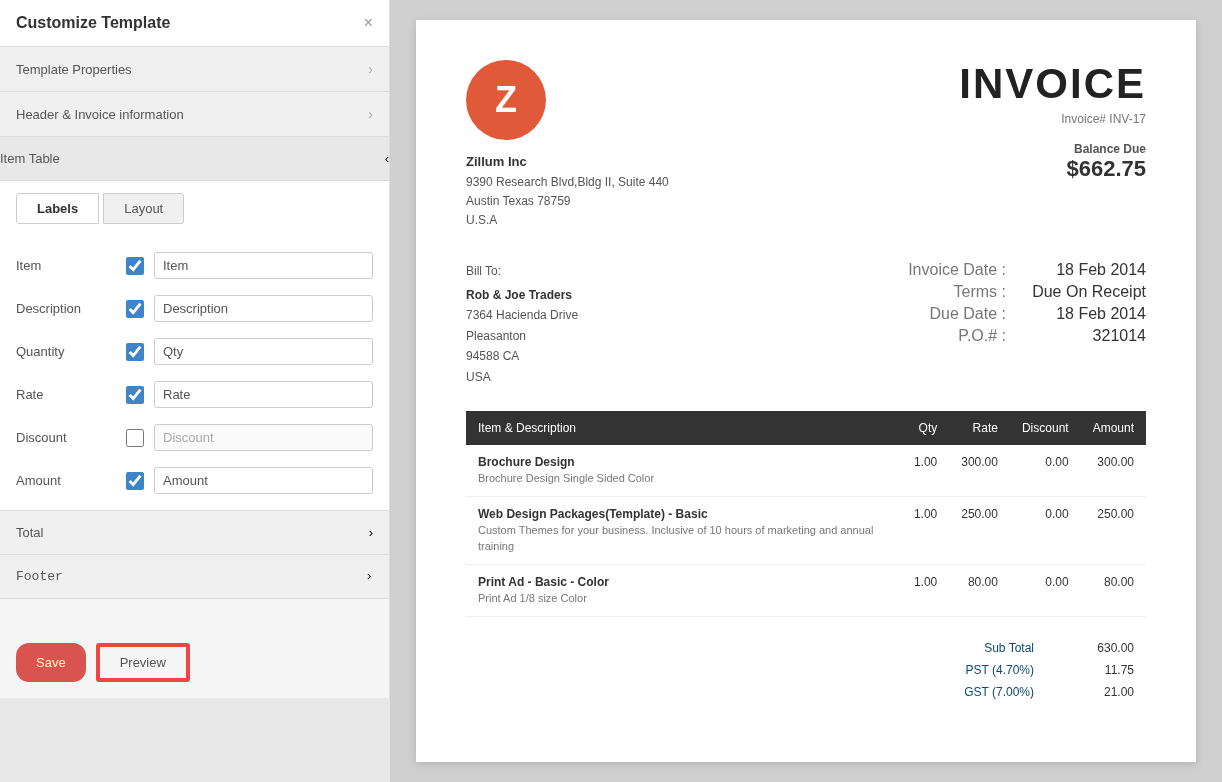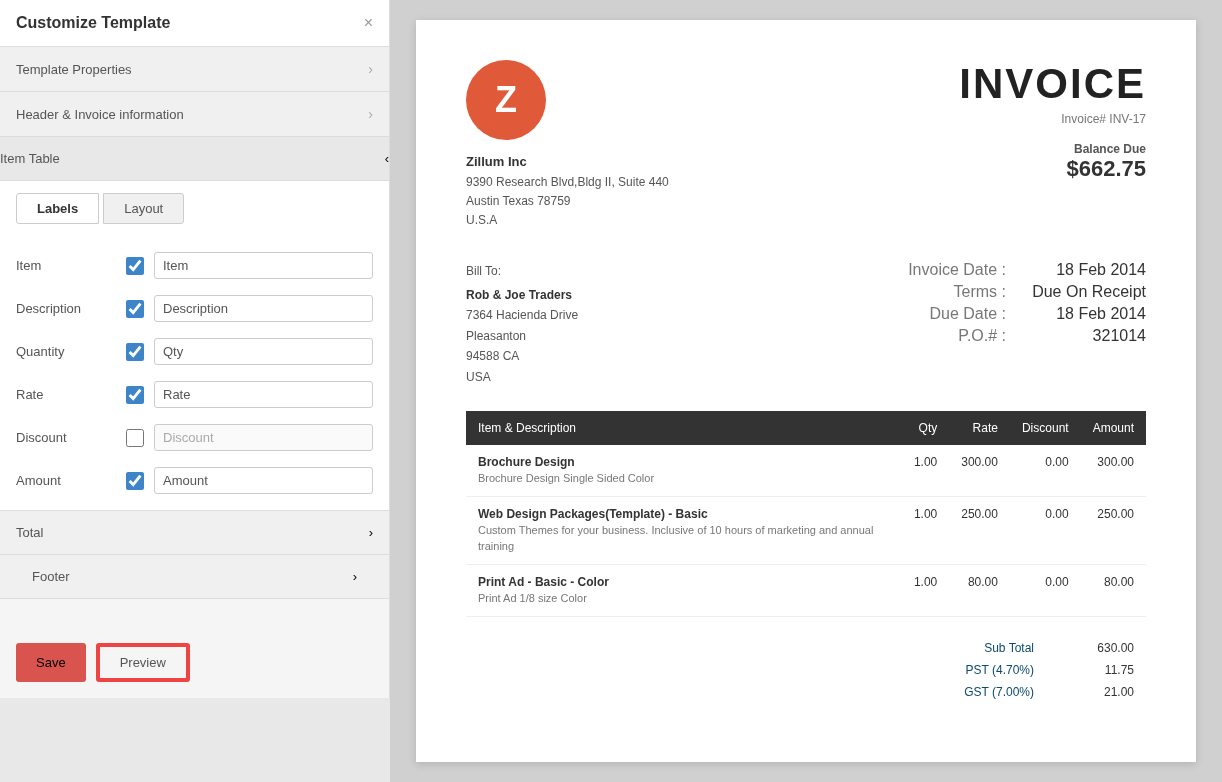--- a/index.html
+++ b/index.html
@@ -155,10 +155,11 @@
       display: flex;
       justify-content: space-between;
       align-items: center;
-      padding: 14px 32px;
+      padding: 14px 16px;
       background: #f0f0f0;
       border-bottom: 1px solid #ddd;
       cursor: pointer;
+      font-family: Liberation Mono, monospace;
     }
 
     .bottom-buttons {

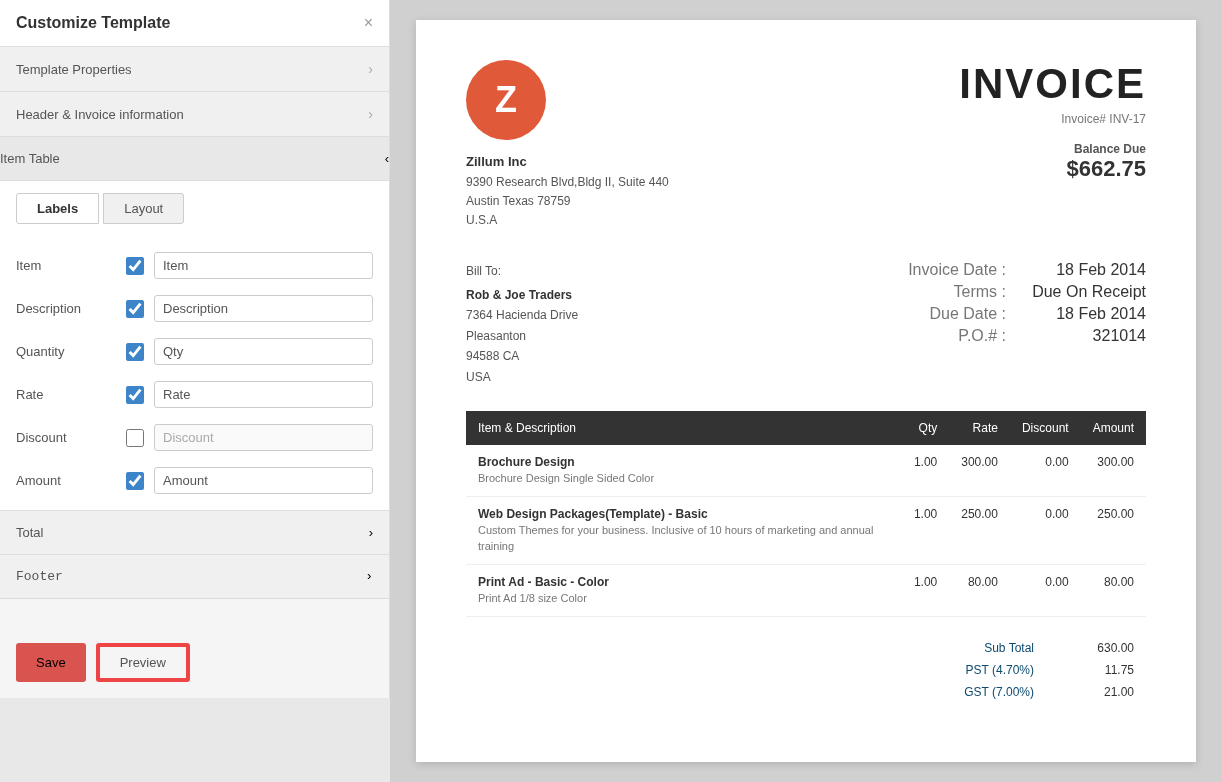--- a/index.html
+++ b/index.html
@@ -172,9 +172,9 @@
     .btn-save {
       padding: 8px 20px;
       background: #d9534f;
-      color: #000000;
+      color: #fef9c3;
       border: none;
-      border-radius: 3px;
+      border-radius: 13px;
       cursor: pointer;
       font-size: 13px;
     }

